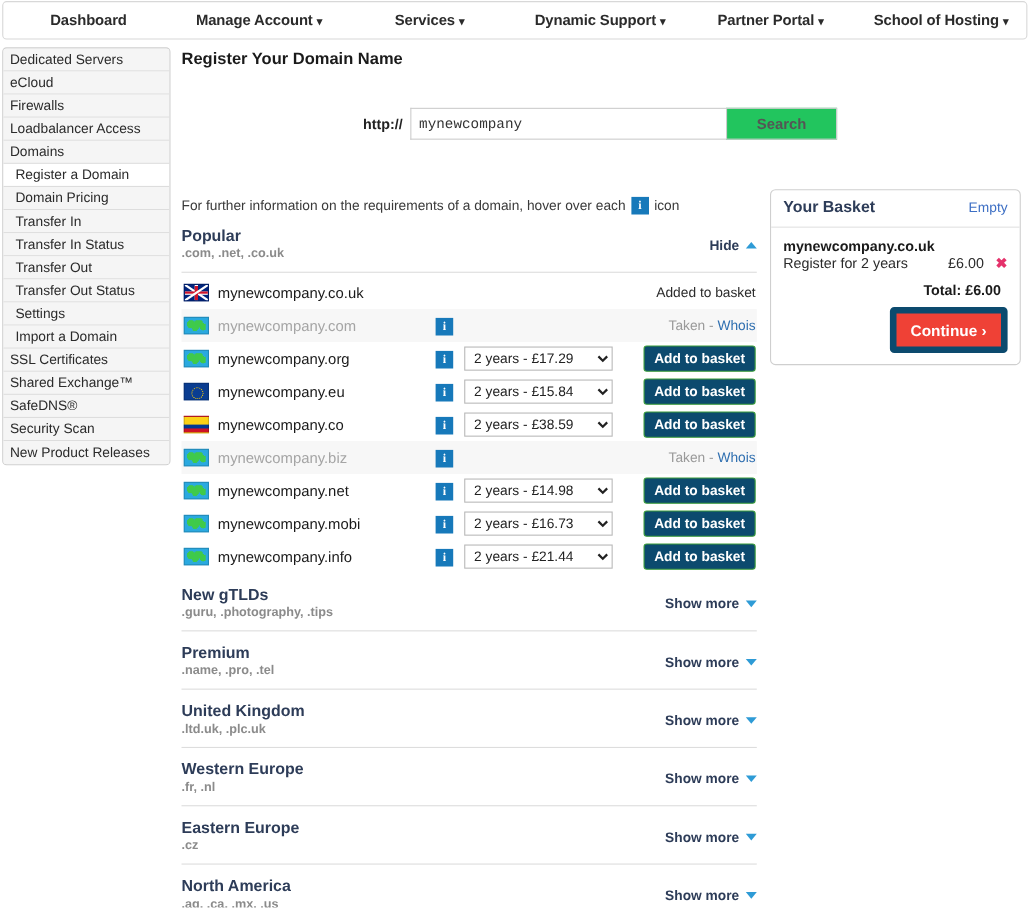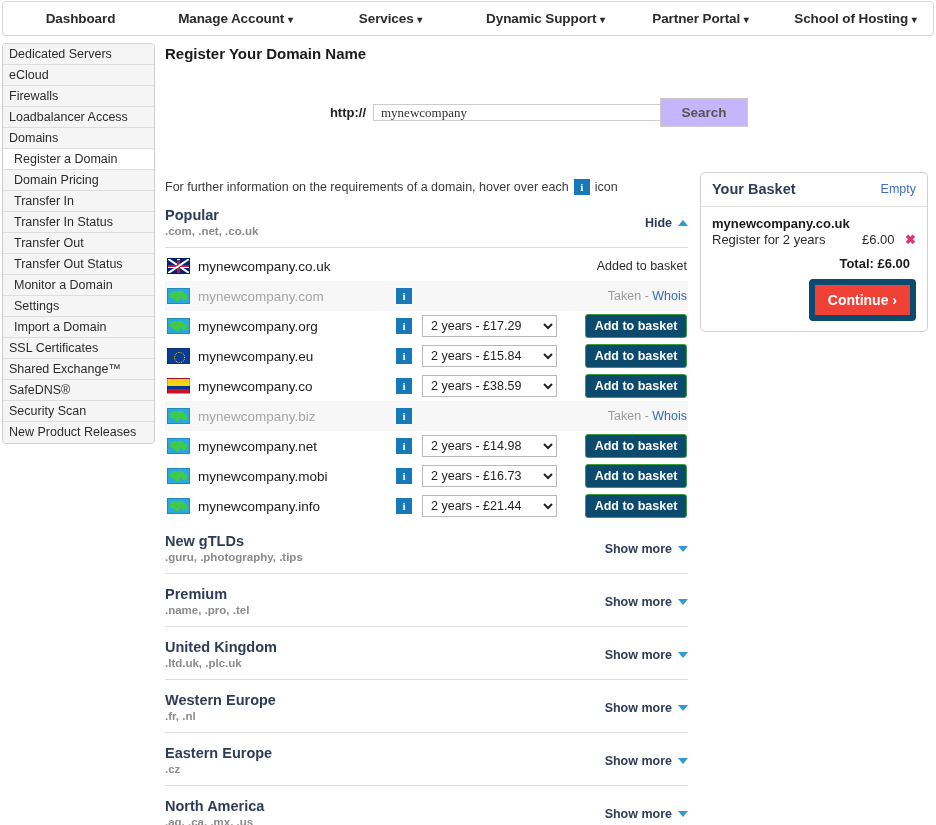--- a/index.html
+++ b/index.html
@@ -98,12 +98,12 @@
   }
   .search-input {
     width: 287px;
-    height: 17px;
+    height: 29px;
     border: 1px solid #cccccc;
     border-right: none;
     padding: 0 7px;
     font-size: 13px;
-    font-family: Liberation Serif, serif;
+    font-family: Liberation Mono, monospace;
     color: #333333;
     outline: none;
     background: #ffffff;

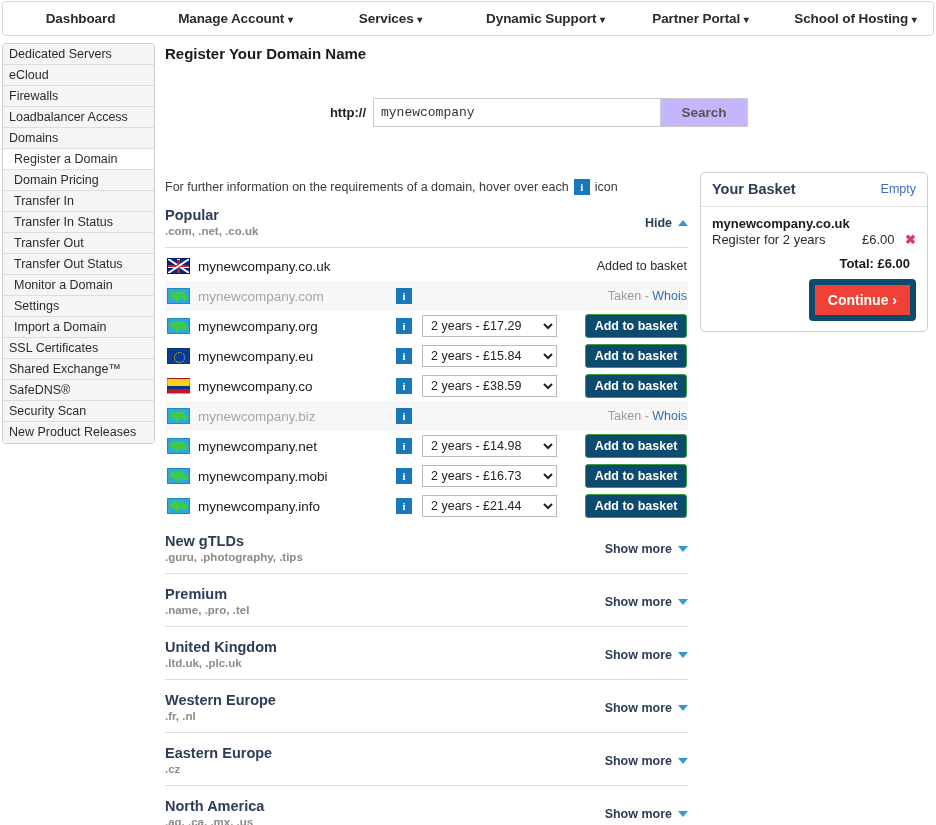--- a/index.html
+++ b/index.html
@@ -109,9 +109,9 @@
     background: #ffffff;
   }
   .search-btn {
-    width: 88px;
+    width: 101px;
     height: 29px;
-    background: #c4b5fd;
+    background: #22c55e;
     border: 1px solid #cccccc;
     font-size: 13.5px;
     font-weight: bold;

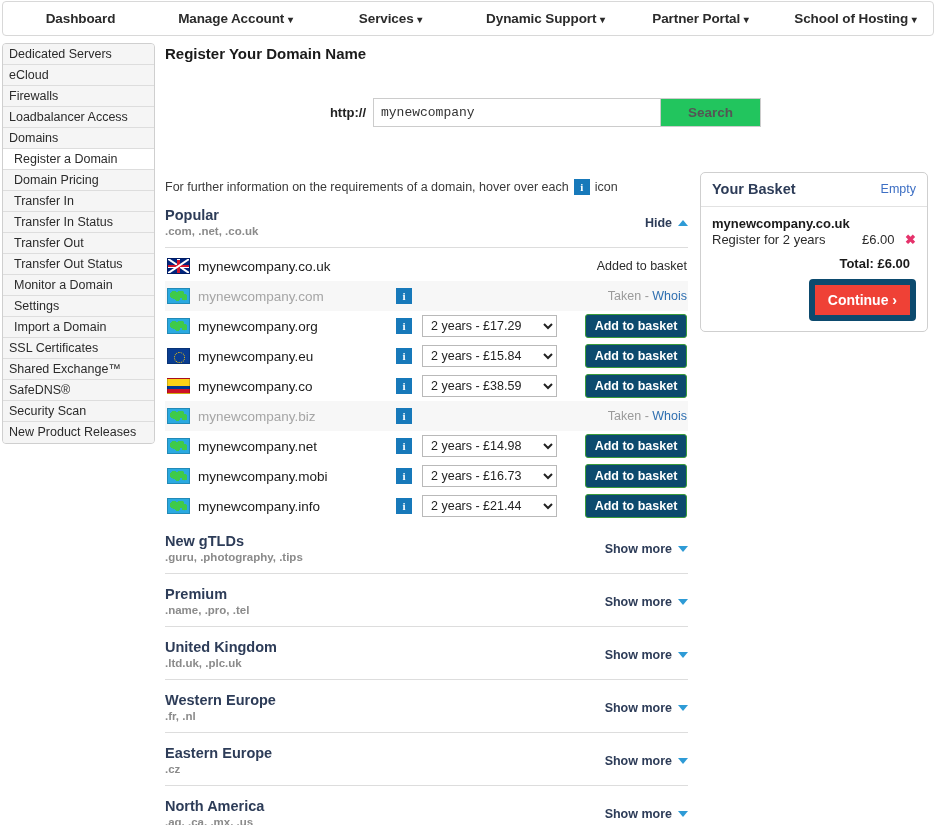--- a/index.html
+++ b/index.html
@@ -427,7 +427,6 @@
       <div class="side-item sub">Transfer In Status</div>
       <div class="side-item sub">Transfer Out</div>
       <div class="side-item sub">Transfer Out Status</div>
-      <div class="side-item sub">Monitor a Domain</div>
       <div class="side-item sub">Settings</div>
       <div class="side-item sub">Import a Domain</div>
       <div class="side-item top-level">SSL Certificates</div>

